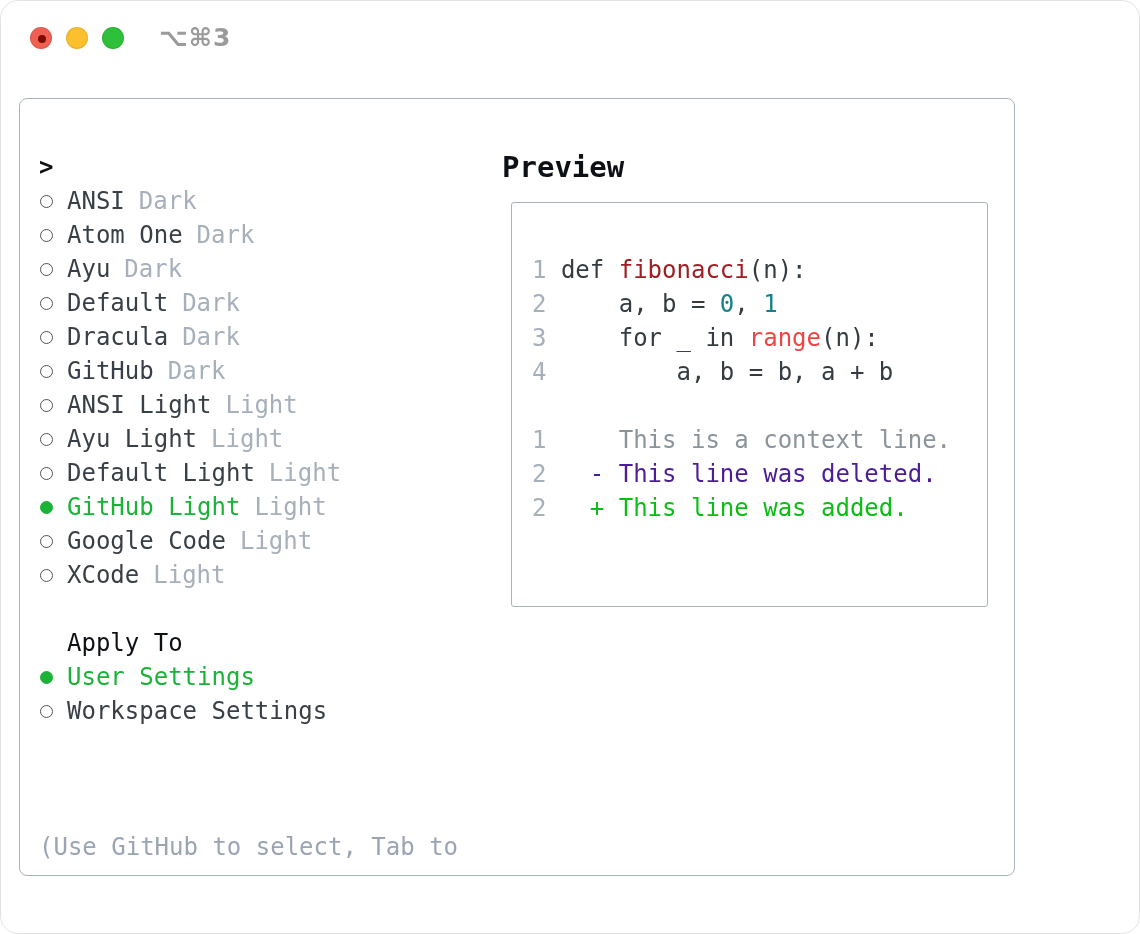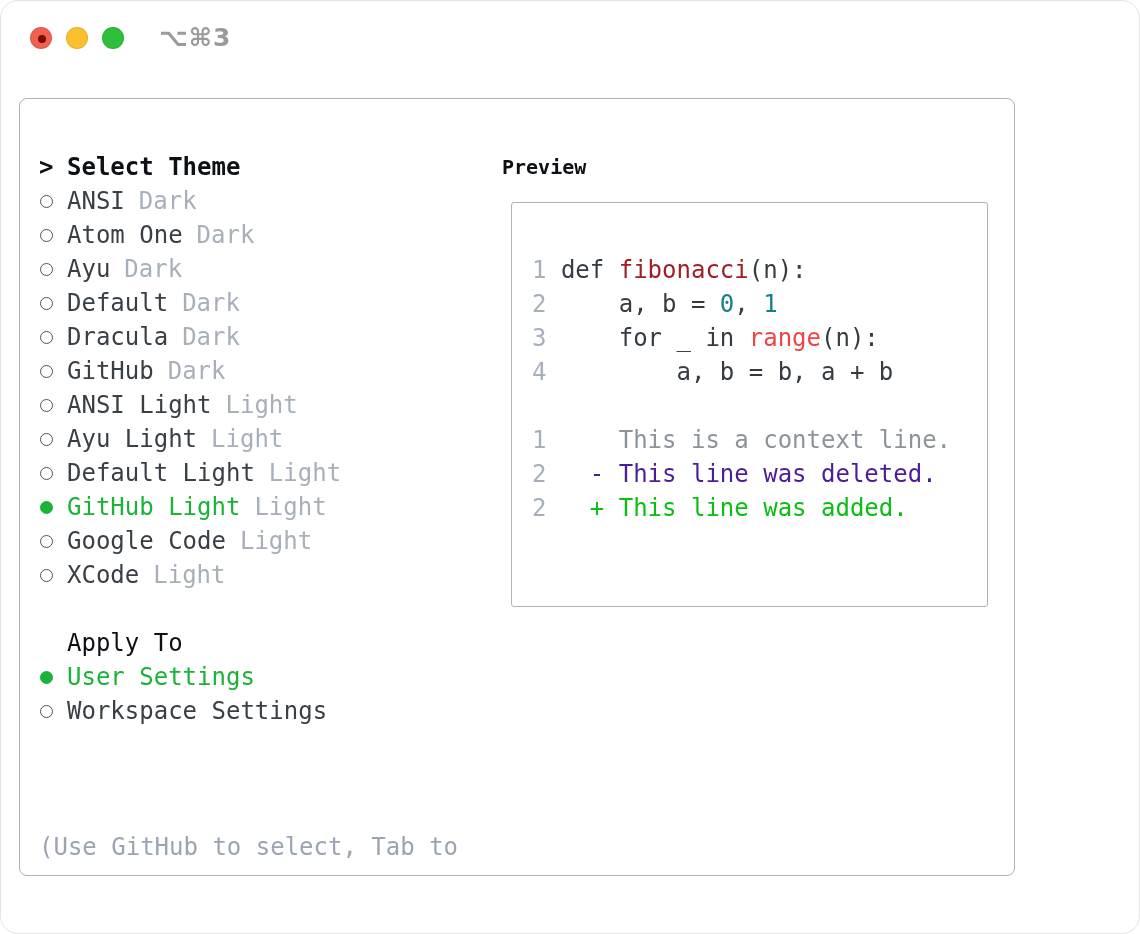--- a/index.html
+++ b/index.html
@@ -78,7 +78,7 @@
     <div class="left-col">
 
       <div class="row header">
-        <span class="marker caret">&gt;</span><span class="name">Select Theme</span>
+        <span class="marker caret">&gt;</span>
       </div>
 
       <div class="row">

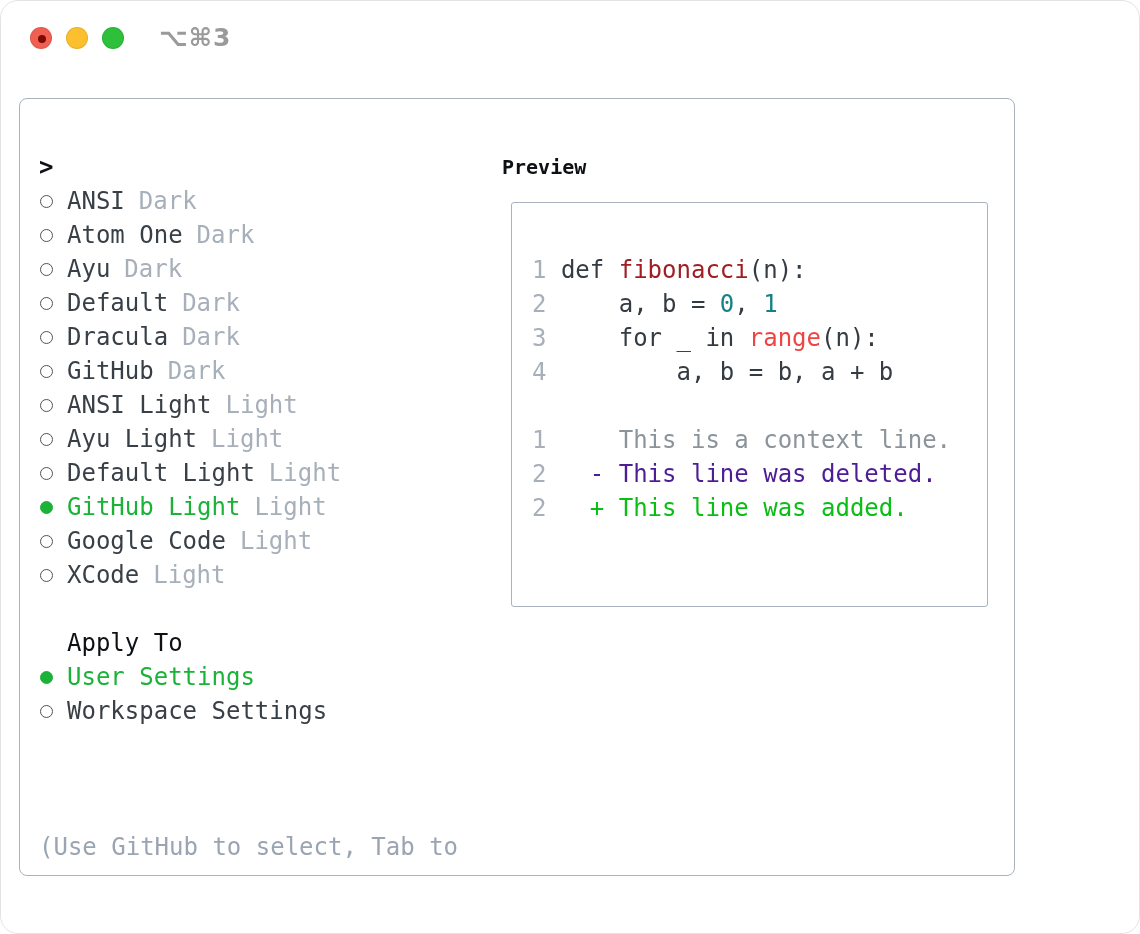--- a/index.html
+++ b/index.html
@@ -42,7 +42,7 @@
   
   .preview-title{
     position:absolute;left:482px;top:51px;height:34px;display:flex;align-items:center;
-    font-size:20px;font-weight:bold;color:#0d1014;
+    font-size:29px;font-weight:bold;color:#0d1014;
   }
   .preview-box{
     position:absolute;left:491px;top:103px;width:477px;height:405px;

